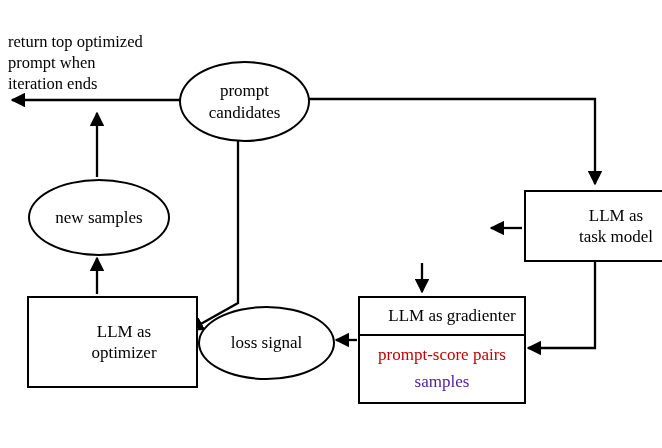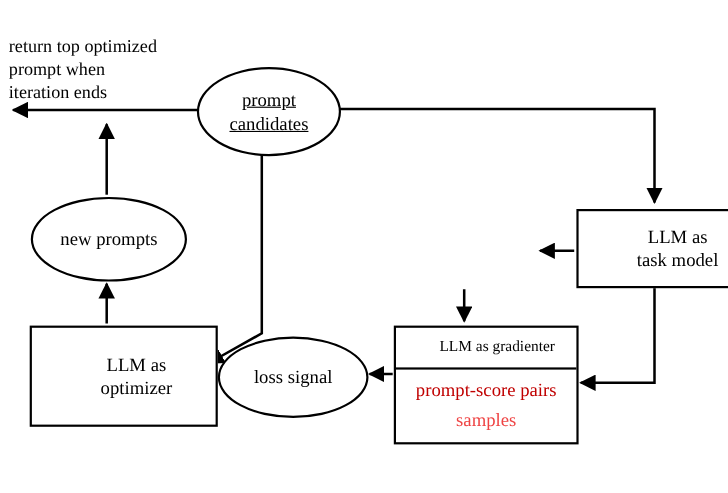--- a/index.html
+++ b/index.html
@@ -85,7 +85,7 @@
 prompt when
 iteration ends</div>
 
-  <div class="node ellipse" style="left:179px;top:61px;width:127px;height:77px;text-decoration:underline;">prompt
+  <div class="node ellipse" style="left:179px;top:61px;width:127px;height:77px;">prompt
 candidates</div>
 
   <div class="node ellipse" style="left:28px;top:179px;width:138px;height:73px;">new prompts</div>

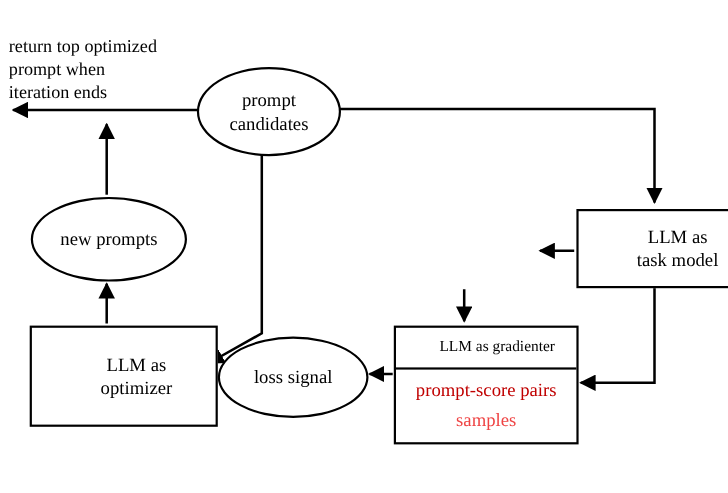--- a/index.html
+++ b/index.html
@@ -88,7 +88,7 @@
   <div class="node ellipse" style="left:179px;top:61px;width:127px;height:77px;">prompt
 candidates</div>
 
-  <div class="node ellipse" style="left:28px;top:179px;width:138px;height:73px;">new prompts</div>
+  <div class="node ellipse" style="left:28px;top:179px;width:138px;height:73px;">new samples</div>
 
   <div class="node rect" style="left:27px;top:296px;width:144px;height:88px;">LLM as
 optimizer</div>

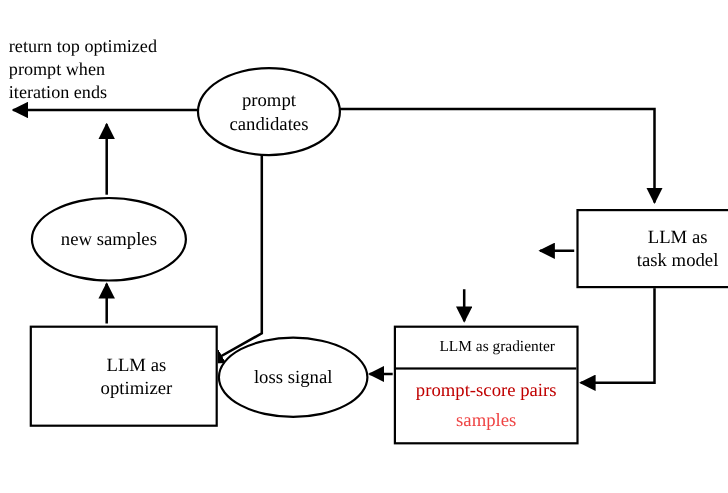--- a/index.html
+++ b/index.html
@@ -44,7 +44,7 @@
     flex:0 0 36px;
     border-bottom:2.2px solid #000;
     display:flex;align-items:center;justify-content:center;
-    font-size:14px;
+    font-size:17px;
     padding-left:20px;
   }
   .gradienter .pairs-samples{

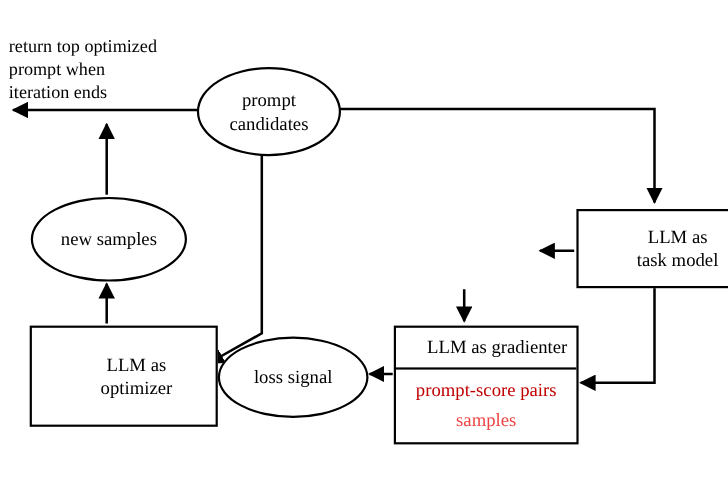--- a/index.html
+++ b/index.html
@@ -54,7 +54,7 @@
     font-size:17px;line-height:1.45;
   }
   .pairs-line{color:#c00000;}
-  .samples-line{color:#ef4444;}
+  .samples-line{color:#4c1d95;}
 </style>
 </head>
 <body>

